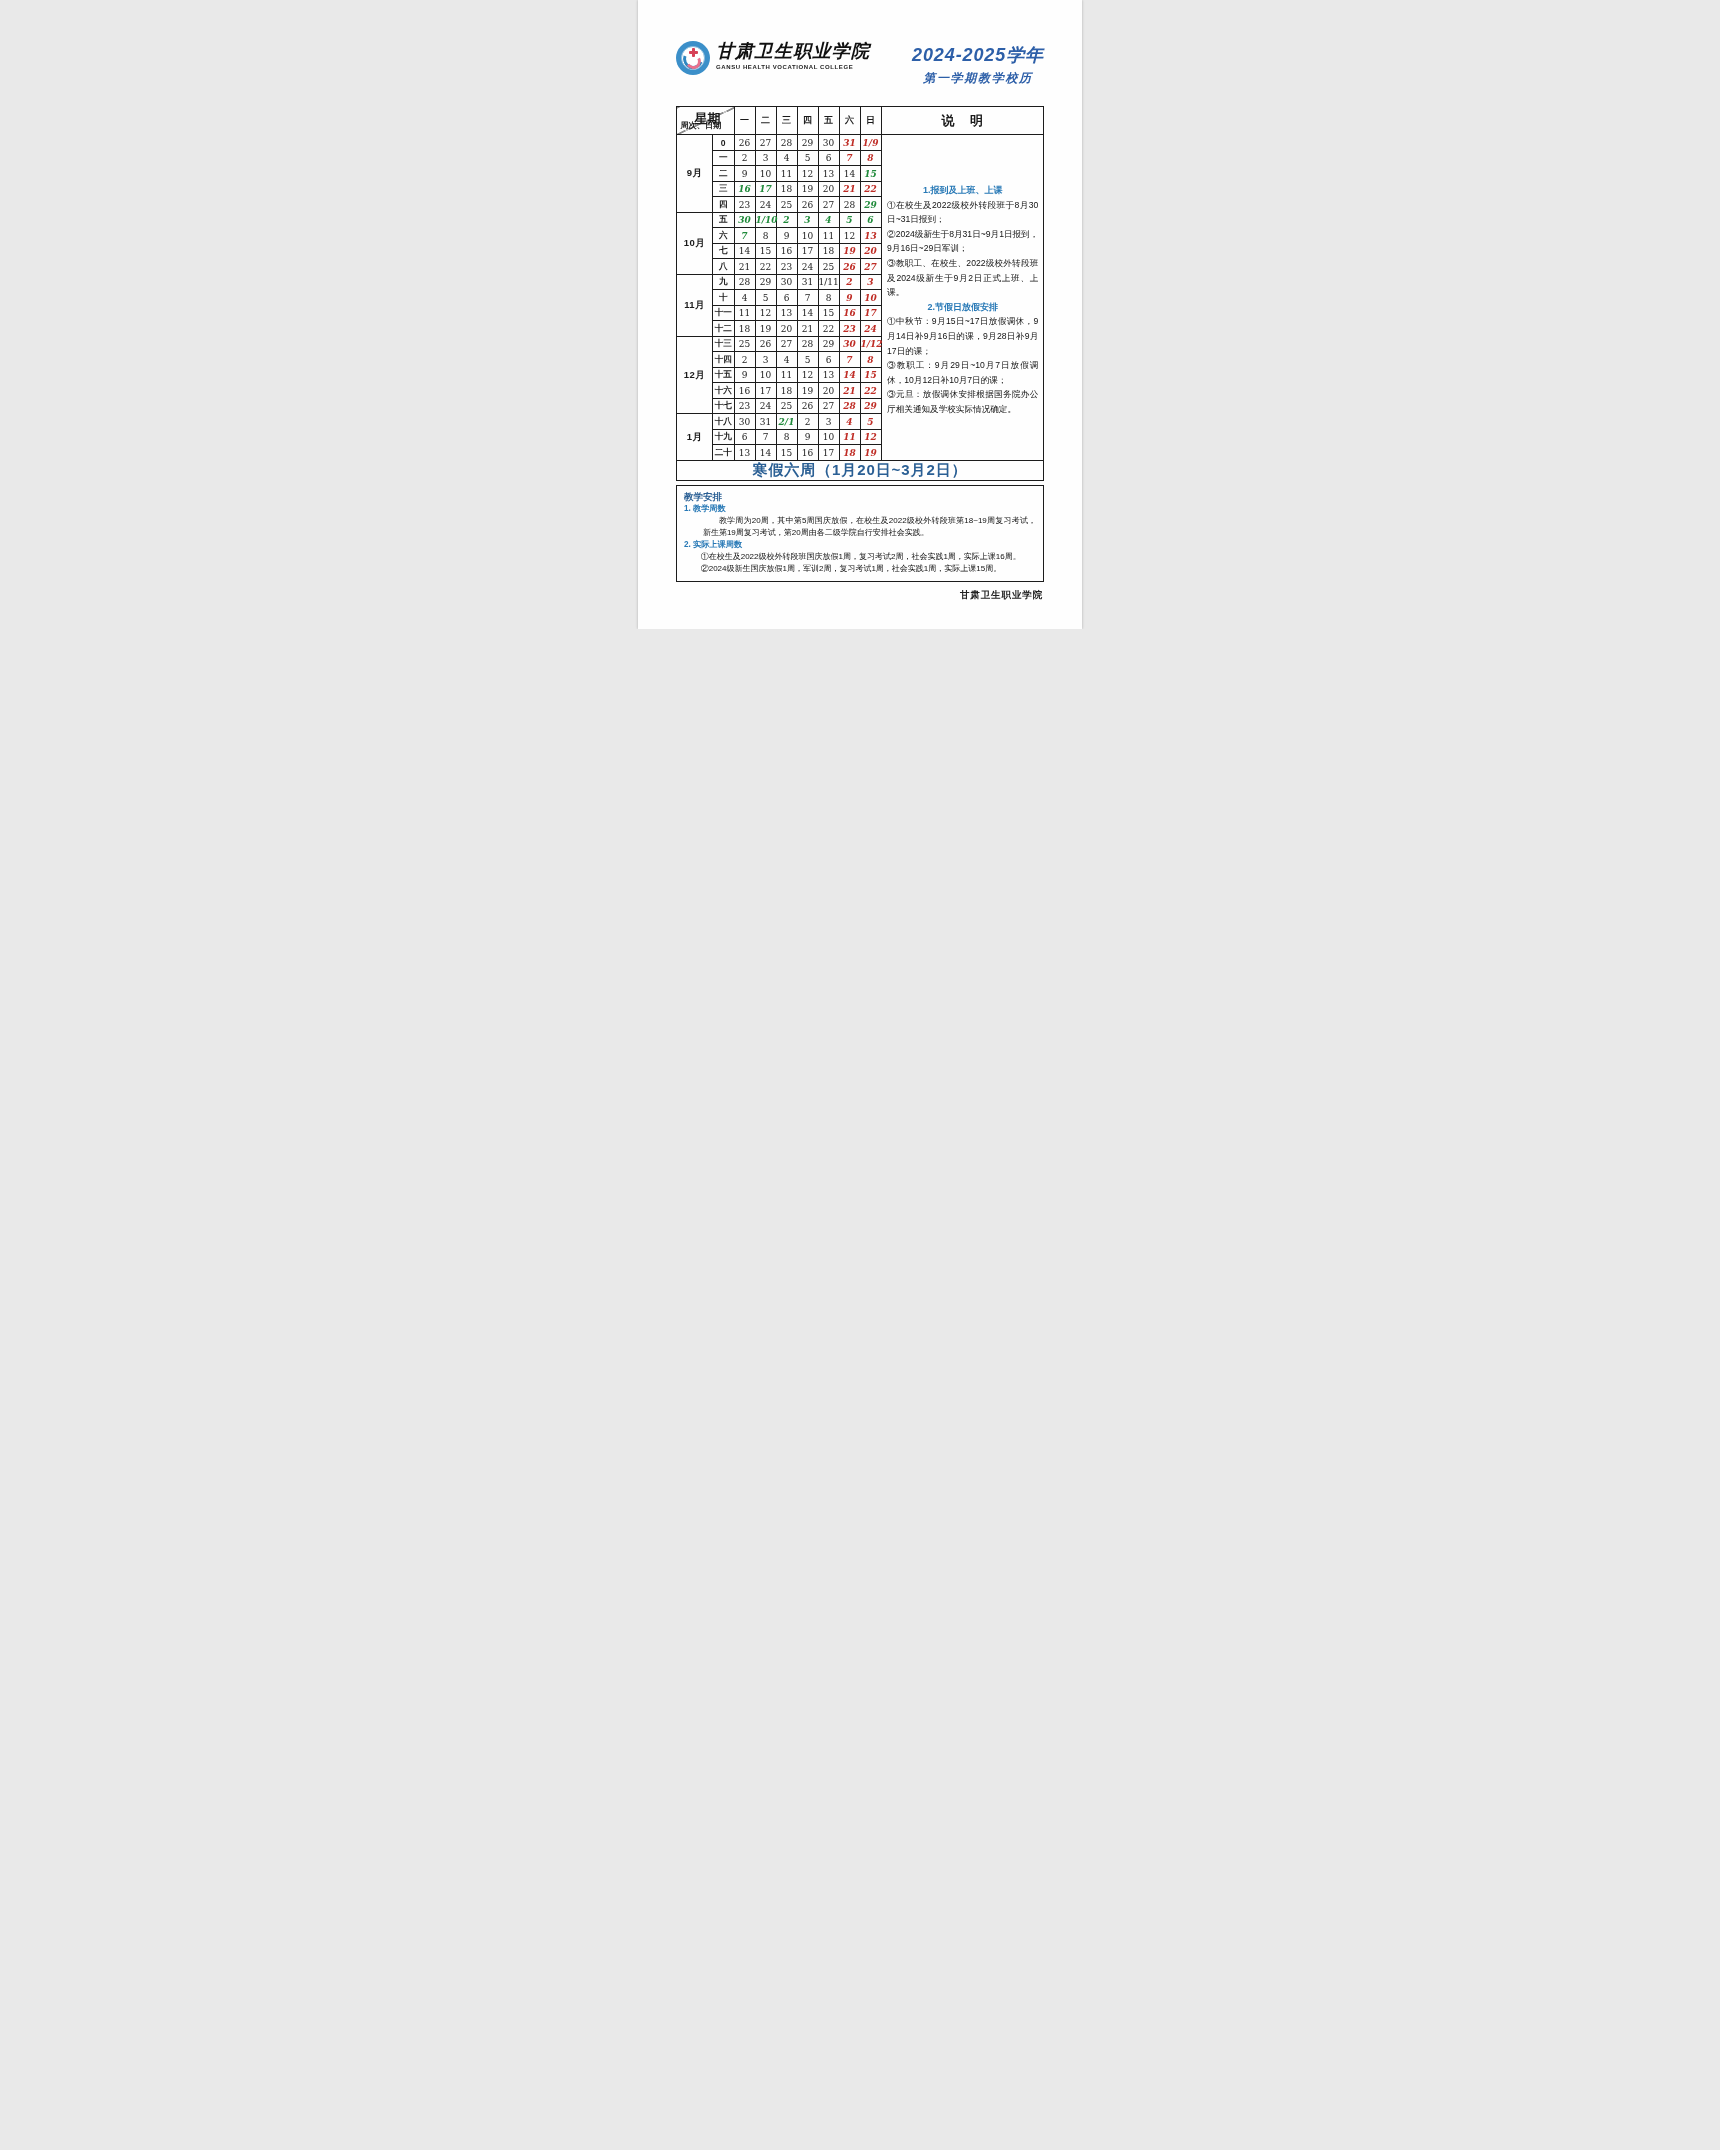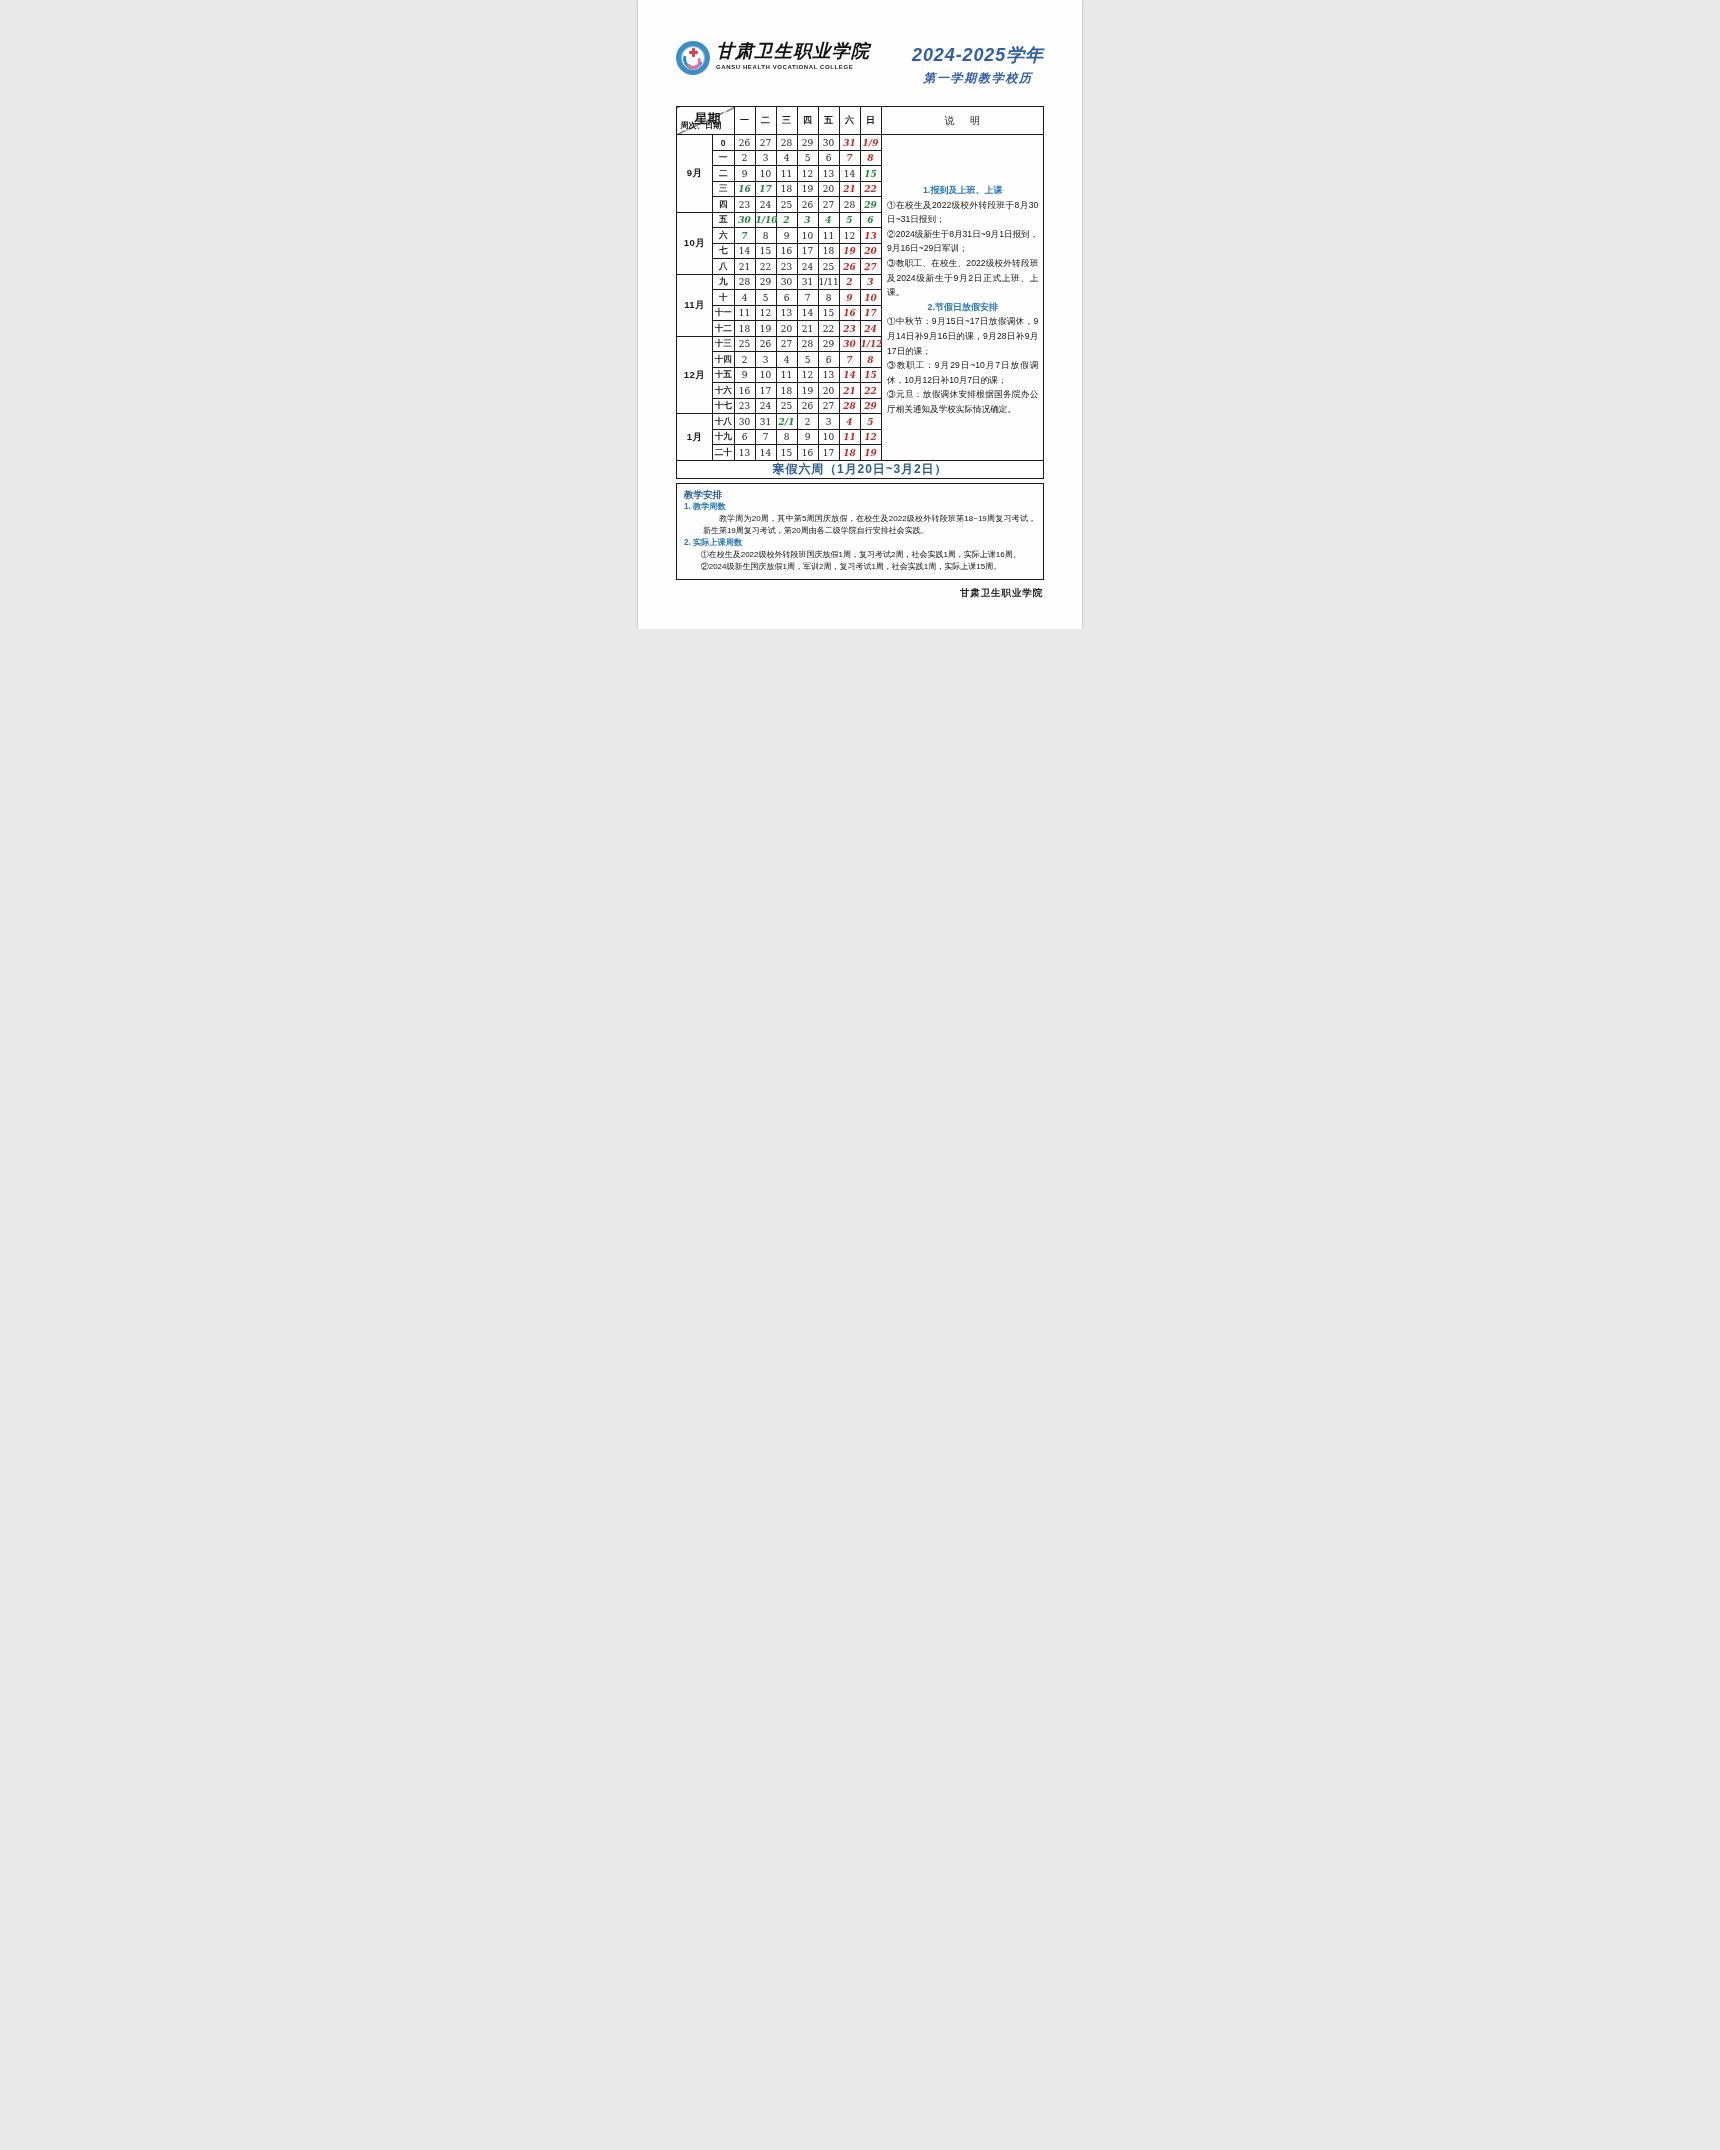--- a/index.html
+++ b/index.html
@@ -37,7 +37,7 @@
   .c-top{position:absolute;top:3px;right:13px;font-size:13px;font-weight:bold;}
   .c-bottom{position:absolute;bottom:3px;left:3.4px;font-size:8.2px;font-weight:bold;}
   .day-head{font-size:9px;font-weight:bold;}
-  .notes-head{font-size:10px;font-weight:normal;letter-spacing:15.5px;text-indent:15.5px;}
+  .notes-head{font-size:13px;font-weight:bold;letter-spacing:15.5px;text-indent:15.5px;}
   .month-cell{font-weight:bold;font-size:9.5px;letter-spacing:0.4px;}
   .week-cell{font-weight:bold;font-size:8.6px;}
   .day-cell{font-family:"DejaVu Serif","Liberation Serif",serif;font-size:9px;color:#222;}

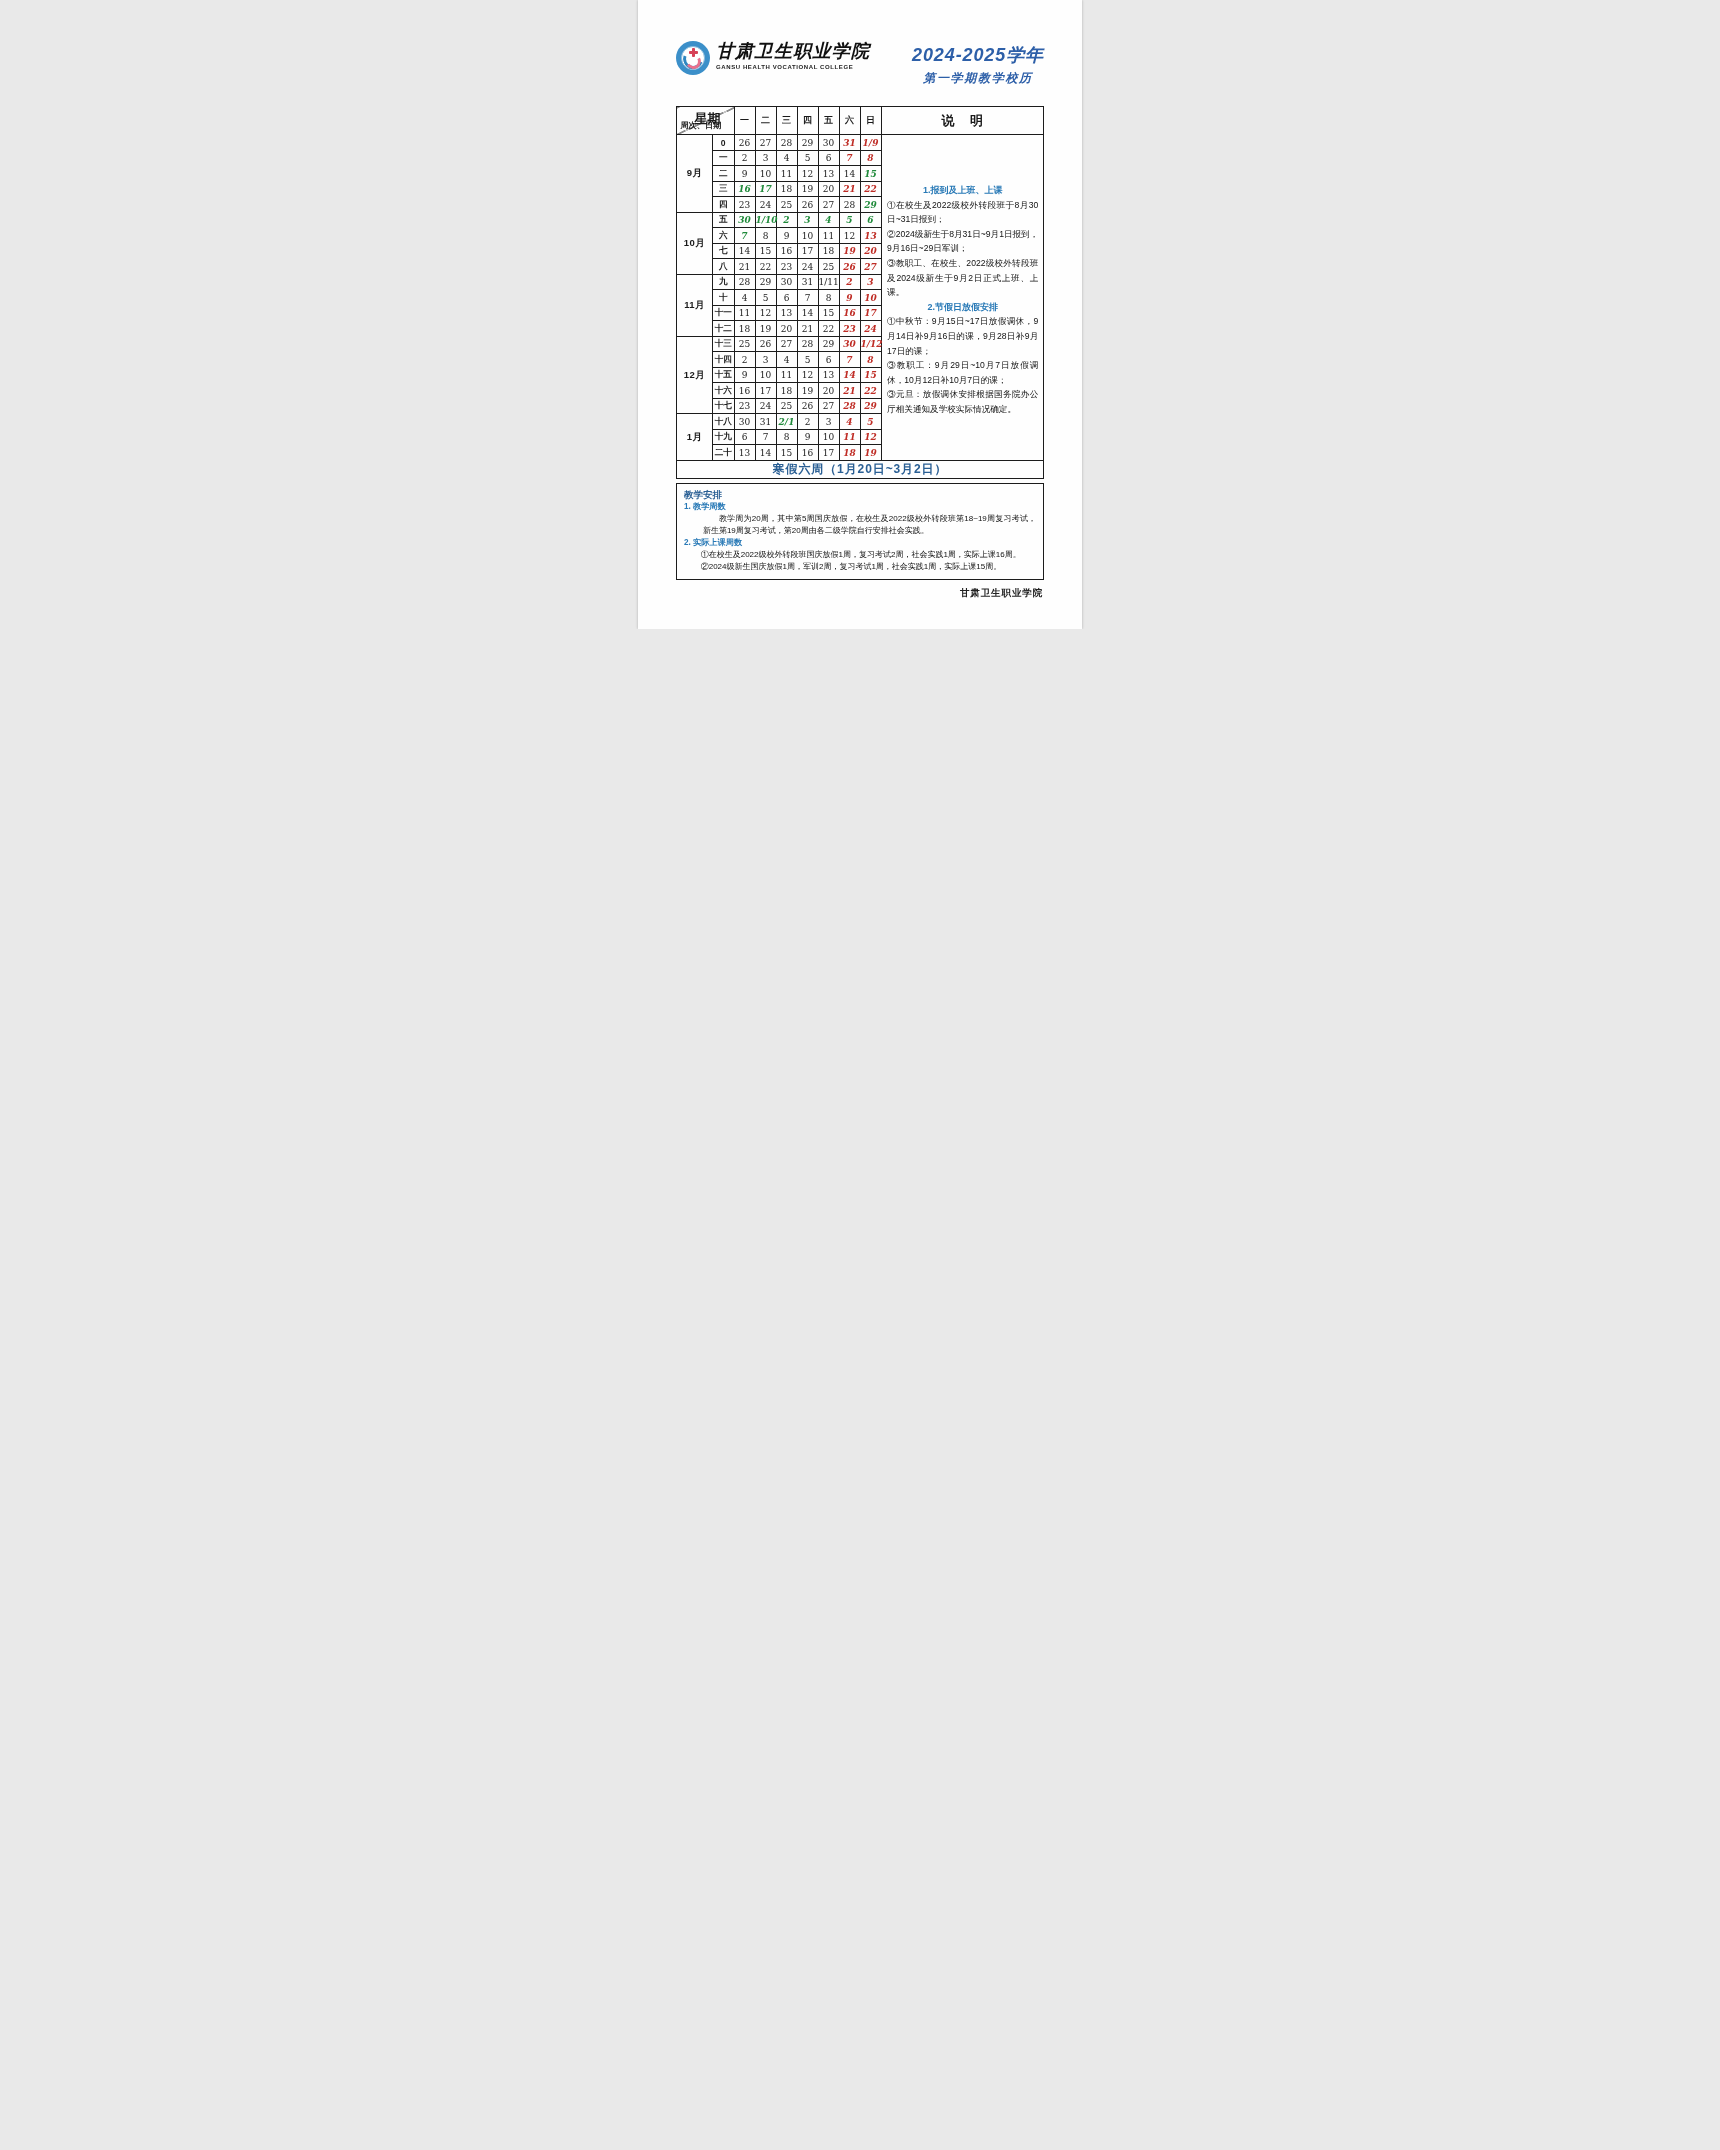--- a/index.html
+++ b/index.html
@@ -46,7 +46,7 @@
   .notes-cell{vertical-align:top;text-align:left;padding:4.3px 4.7px 0 5.6px;}
   .note-h{color:var(--blue1);font-weight:bold;font-size:9px;line-height:14.6px;}
   .note-p{font-size:8.6px;line-height:14.6px;text-align:justify;color:#111;}
-  .winter-cell{height:17px;color:var(--blue2);font-weight:bold;font-size:12px;letter-spacing:0.9px;}
+  .winter-cell{height:17px;color:var(--blue2);font-weight:bold;font-size:15px;letter-spacing:0.9px;}
   
   .teach-box{border:0.9px solid #1c1c1c;margin-top:4.3px;padding:3.4px 6.9px 5.2px;}
   .teach-title{color:var(--blue2);font-weight:bold;font-size:9.5px;line-height:13.8px;}

